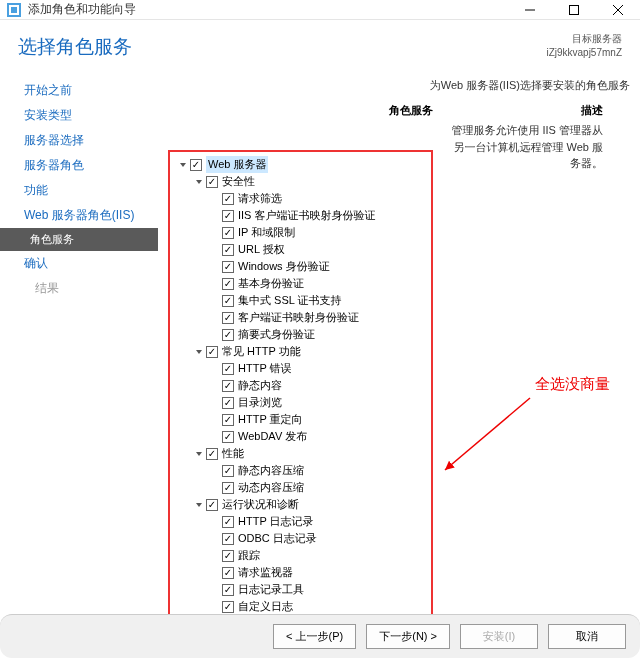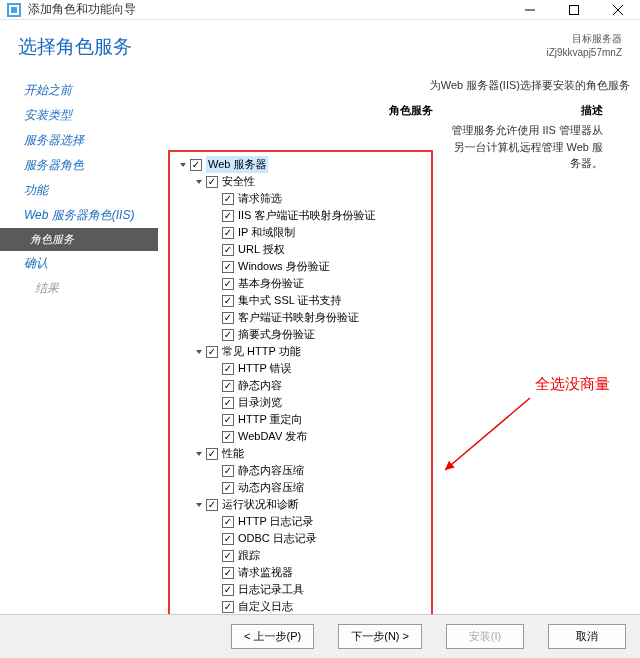--- a/index.html
+++ b/index.html
@@ -18,7 +18,7 @@
 
 .body { display: flex; padding: 0 0 0 0; height: 548px; }
 .sidebar { width: 158px; padding: 10px 0 0 0; }
-.side-item { font-size: 12px; padding: 4px 0 4px 24px; color: #1a6bbf; cursor: pointer; font-style: italic; }
+.side-item { font-size: 12px; padding: 4px 0 4px 24px; color: #1a6bbf; cursor: pointer; }
 .side-item.disabled { color: #999; margin-left: 11px; }
 .side-item.selected { background: #5a5a5a; color: #fff; padding-left: 30px; font-size: 11px; }
 .side-item.sub { padding-left: 30px; font-size: 11px; }

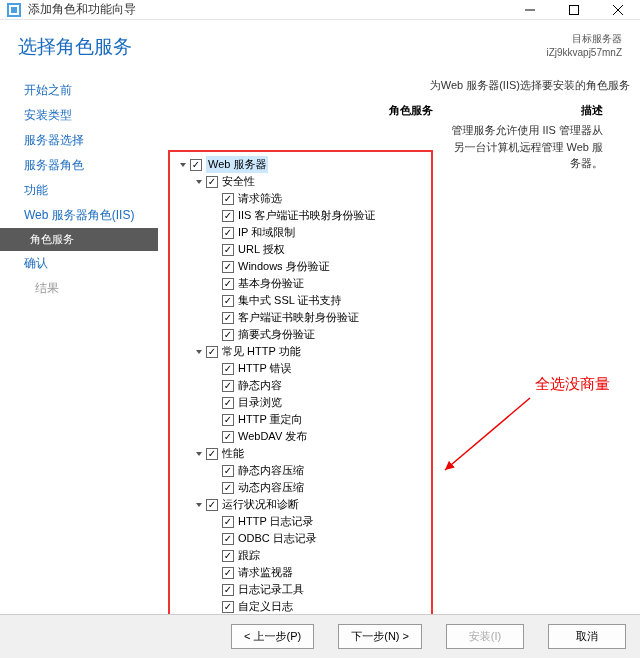--- a/index.html
+++ b/index.html
@@ -49,7 +49,7 @@
 .annotation { position: absolute; right: 30px; top: 375px; color: #e00; font-size: 15px; pointer-events: none; }
 .arrow { position: absolute; right: 105px; top: 390px; pointer-events: none; }
 
-.footer { position: absolute; bottom: 0; left: 0; right: 0; height: 44px; border-top: 1px solid #ccc; display: flex; align-items: center; justify-content: flex-end; padding: 0 14px; gap: 24px; background: #f0f0f0; }
+.footer { position: absolute; bottom: 0; left: 0; right: 0; height: 44px; border-top: 1px solid #ccc; display: flex; align-items: center; justify-content: flex-end; padding: 0 14px; gap: 10px; background: #f0f0f0; border-radius: 12px; }
 .btn { font-size: 11px; padding: 4px 12px; border: 1px solid #999; background: #fdfdfd; min-width: 78px; text-align: center; cursor: pointer; }
 .btn.disabled { color: #aaa; }
 </style>

